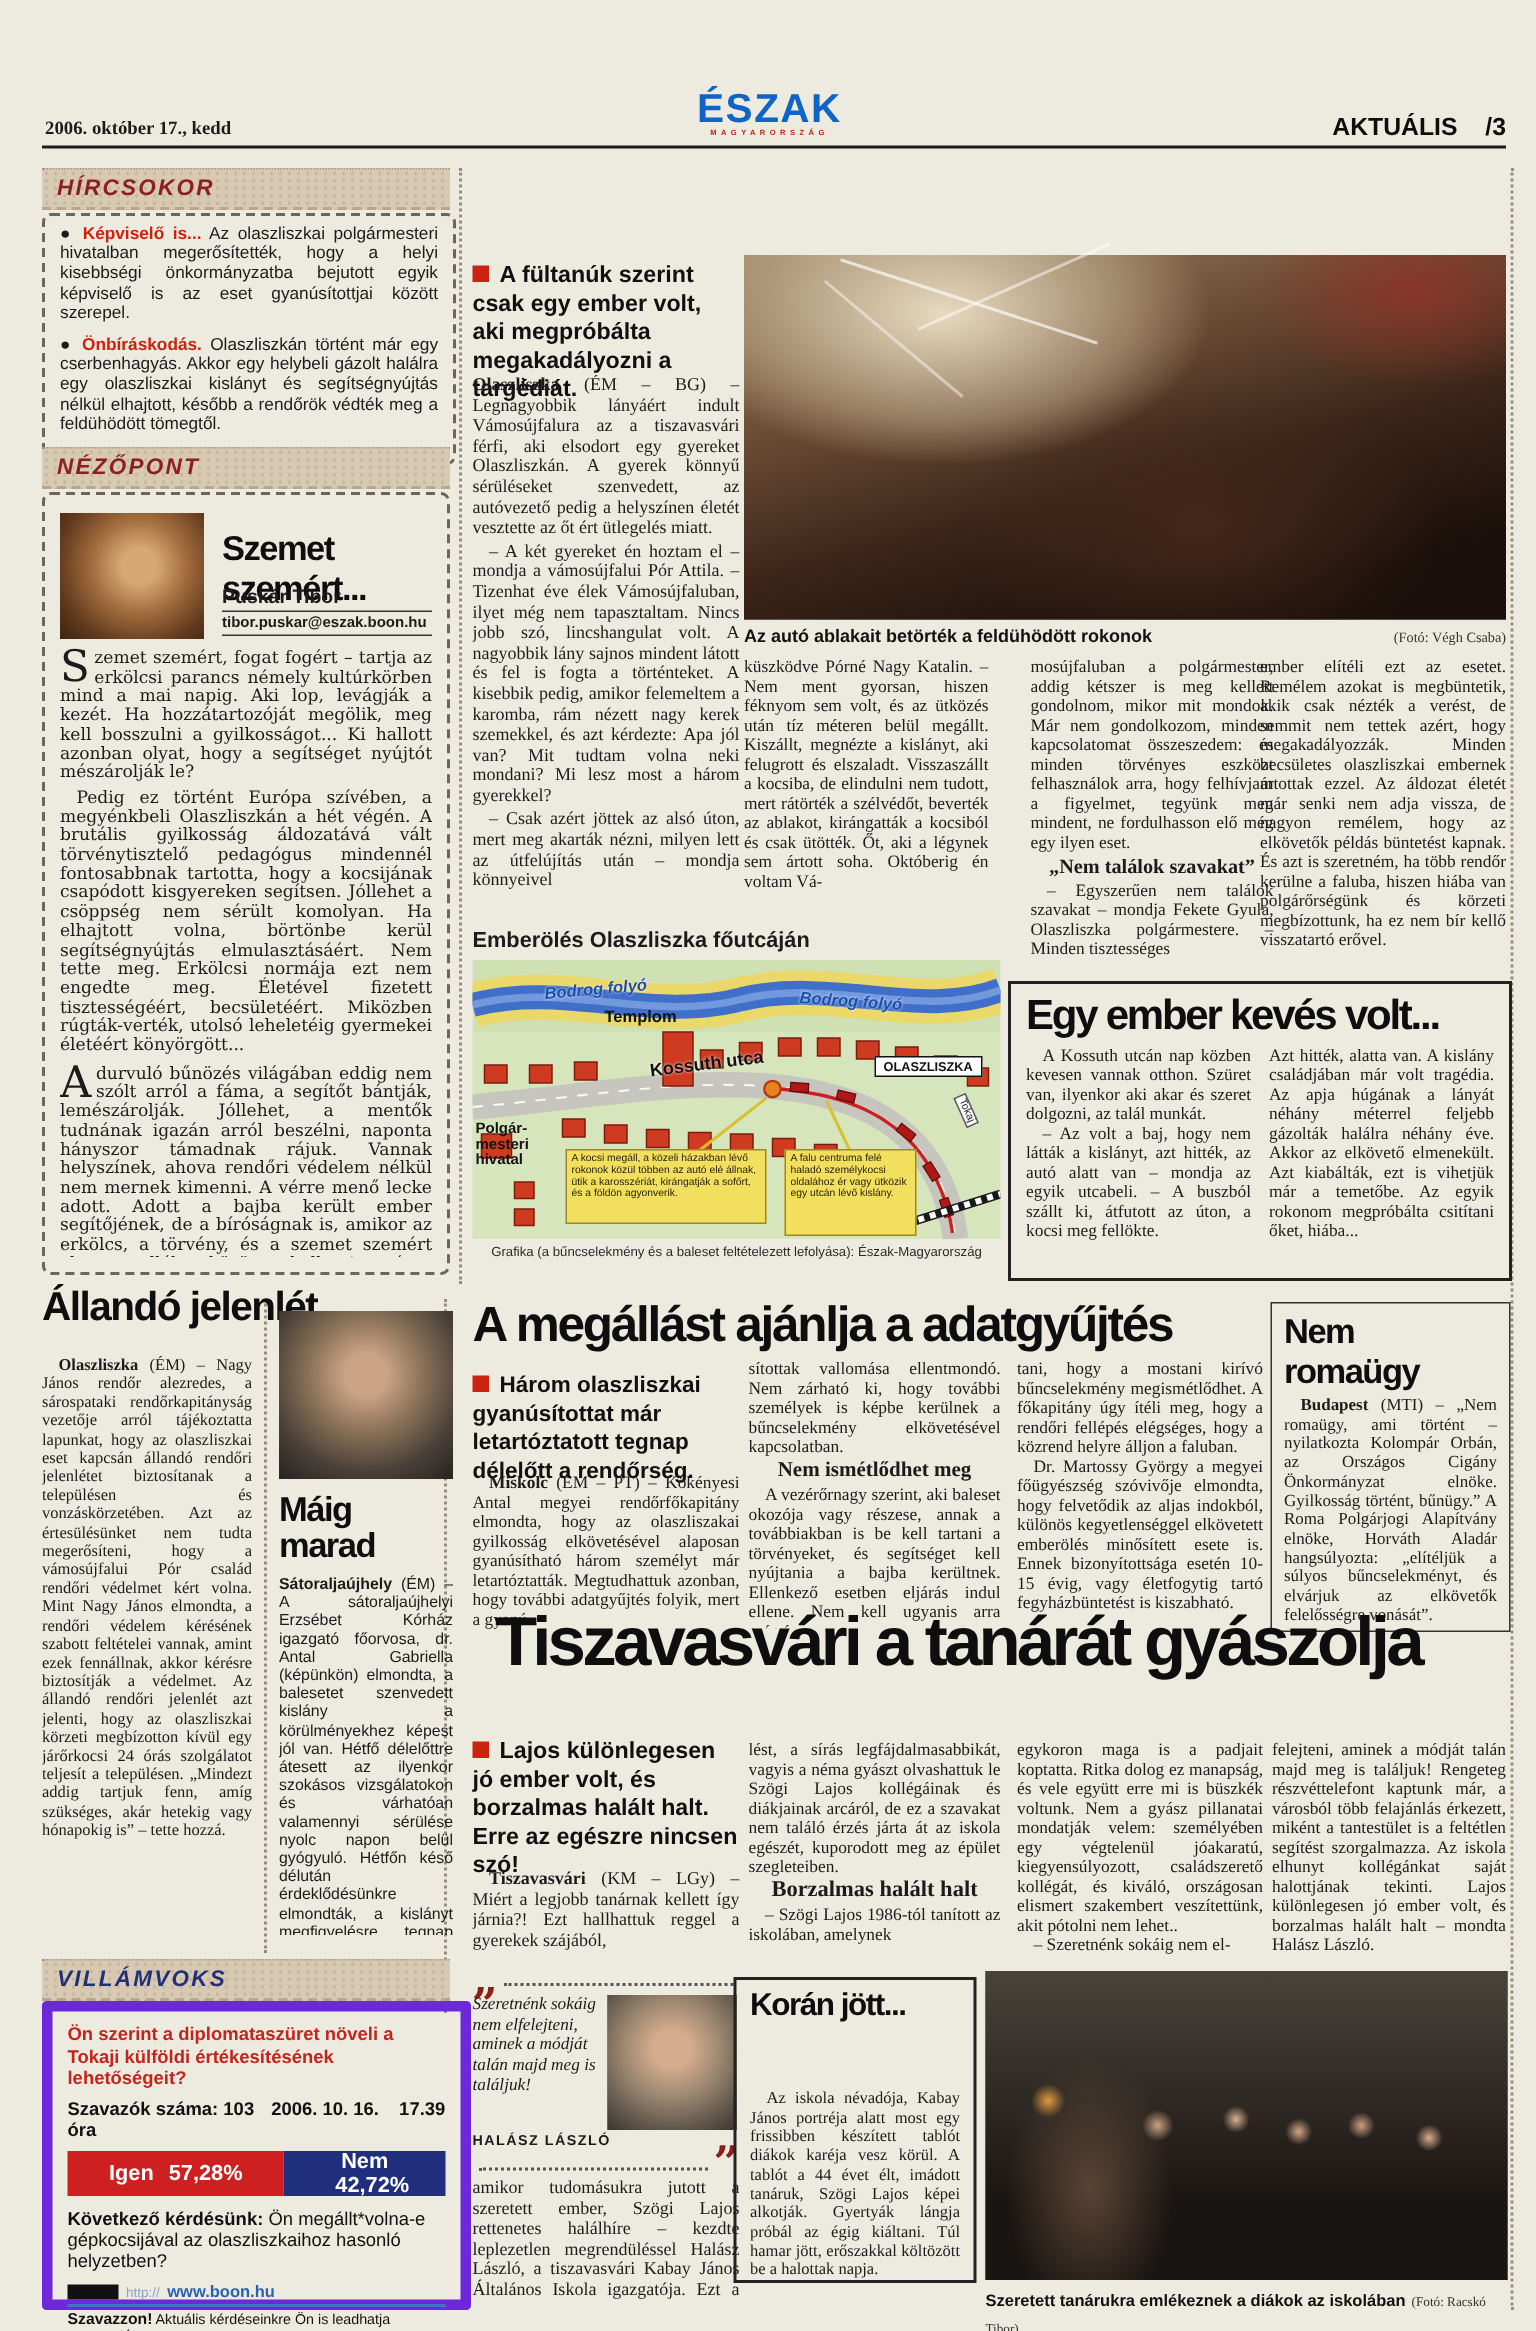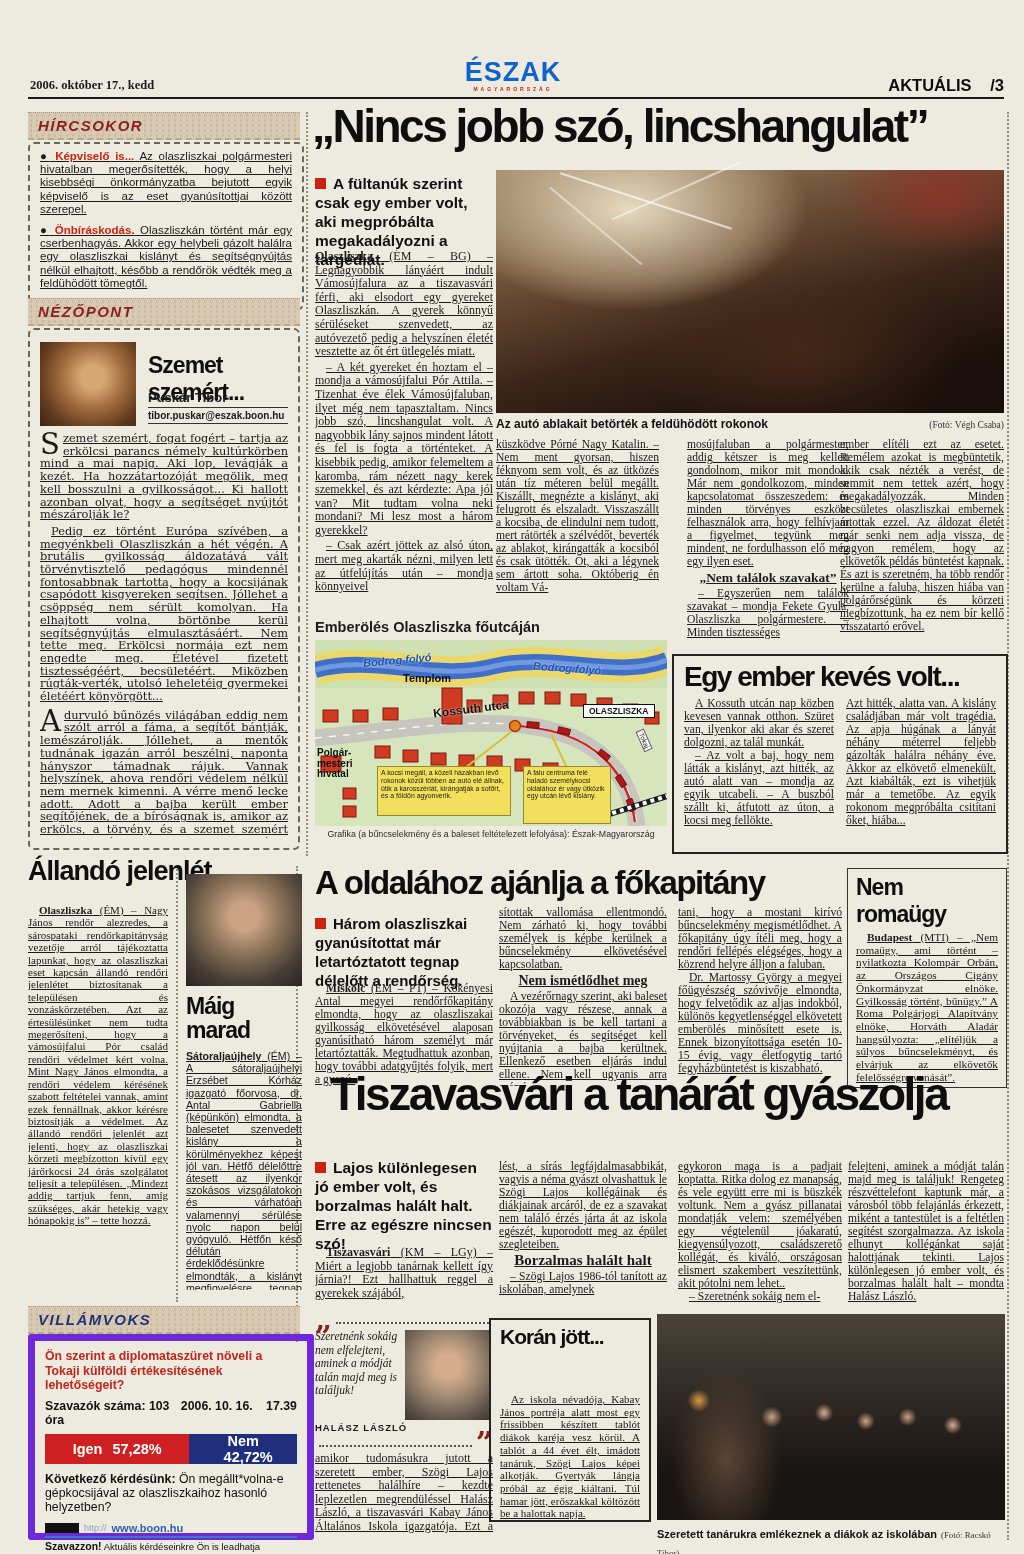--- a/index.html
+++ b/index.html
@@ -101,7 +101,6 @@
     </div>
   </div>
 
-  <div class="abs bighead" style="left:312px;top:100px;width:694px;font-size:46px;line-height:52px;">„Nincs jobb szó, lincshangulat”</div>
 
   <div class="abs lead" style="left:315px;top:174px;width:178px;">
     <span class="sq"></span><span>A fültanúk szerint csak egy ember volt, aki megpróbálta megakadályozni a targédiát.</span>

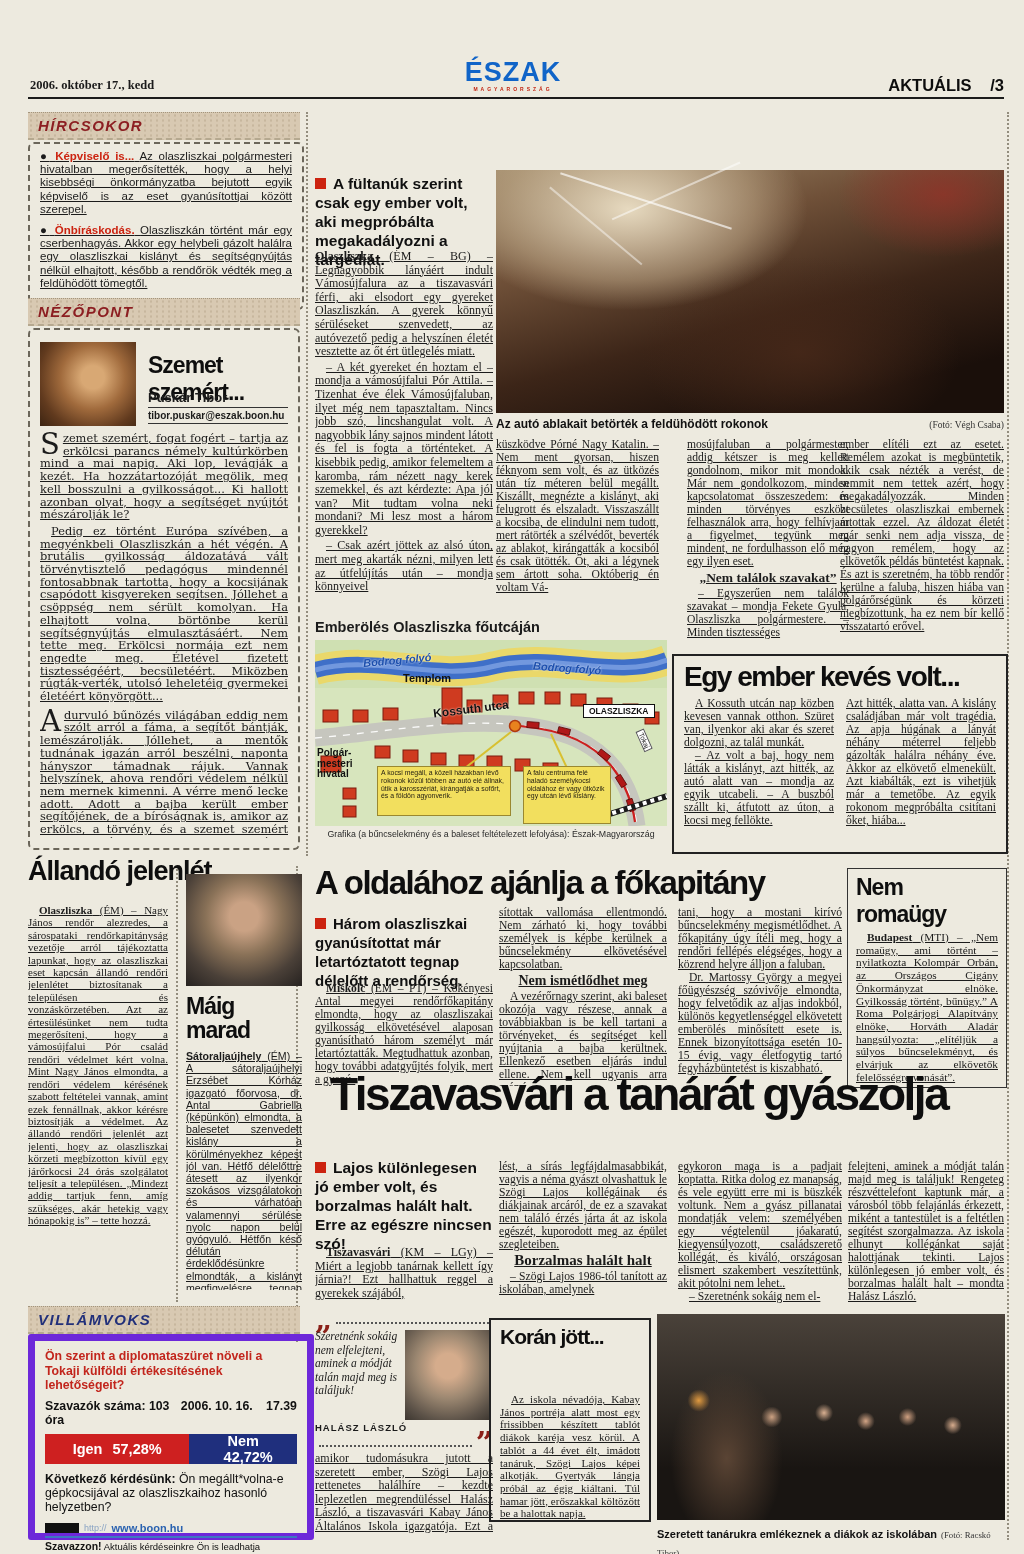--- a/index.html
+++ b/index.html
@@ -26,7 +26,7 @@
   .solidbox{border:2px solid #222;}
   .subhead{font-weight:700;font-size:14px;margin:3px 0;text-align:center;text-indent:0;}
   .vline{border-left:2px dotted #938d7e;width:0;}
-  .clip{overflow:hidden;text-decoration:underline;}
+  .clip{overflow:hidden;}
   .dropcap{float:left;font-size:29px;line-height:25px;padding-right:3px;font-family:"DejaVu Serif",serif;}
   .caption-b{font-family:"Liberation Sans",sans-serif;font-weight:700;font-size:12px;color:#111;}
   .credit{font-size:9.5px;color:#333;}

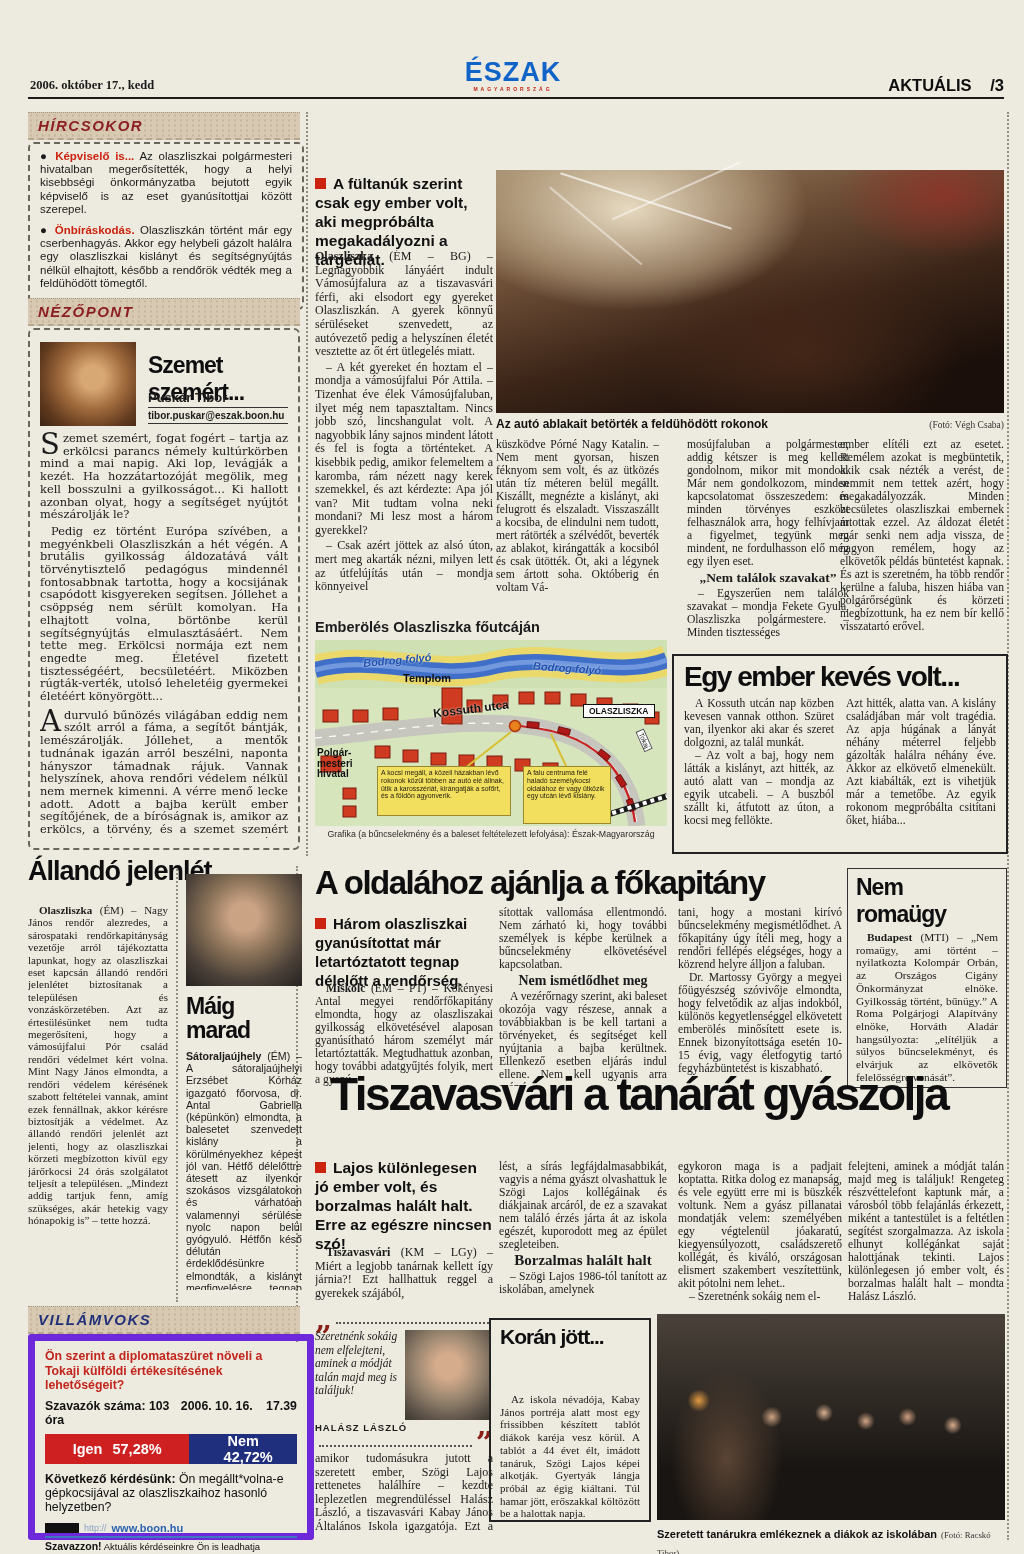--- a/index.html
+++ b/index.html
@@ -232,7 +232,7 @@
     </p>
   </div>
 
-  <div class="abs midhead" style="left:315px;top:864px;width:530px;font-size:33px;letter-spacing:-1.5px;">A oldalához ajánlja a főkapitány</div>
+  <div class="abs midhead" style="left:315px;top:864px;width:530px;font-size:33px;letter-spacing:-1.5px;">A megállást ajánlja a adatgyűjtés</div>
   <div class="abs lead" style="left:315px;top:914px;width:178px;font-size:15px;">
     <span class="sq"></span><span>Három olaszliszkai gyanúsítottat már letartóztatott tegnap délelőtt a rendőrség.</span>
   </div>

